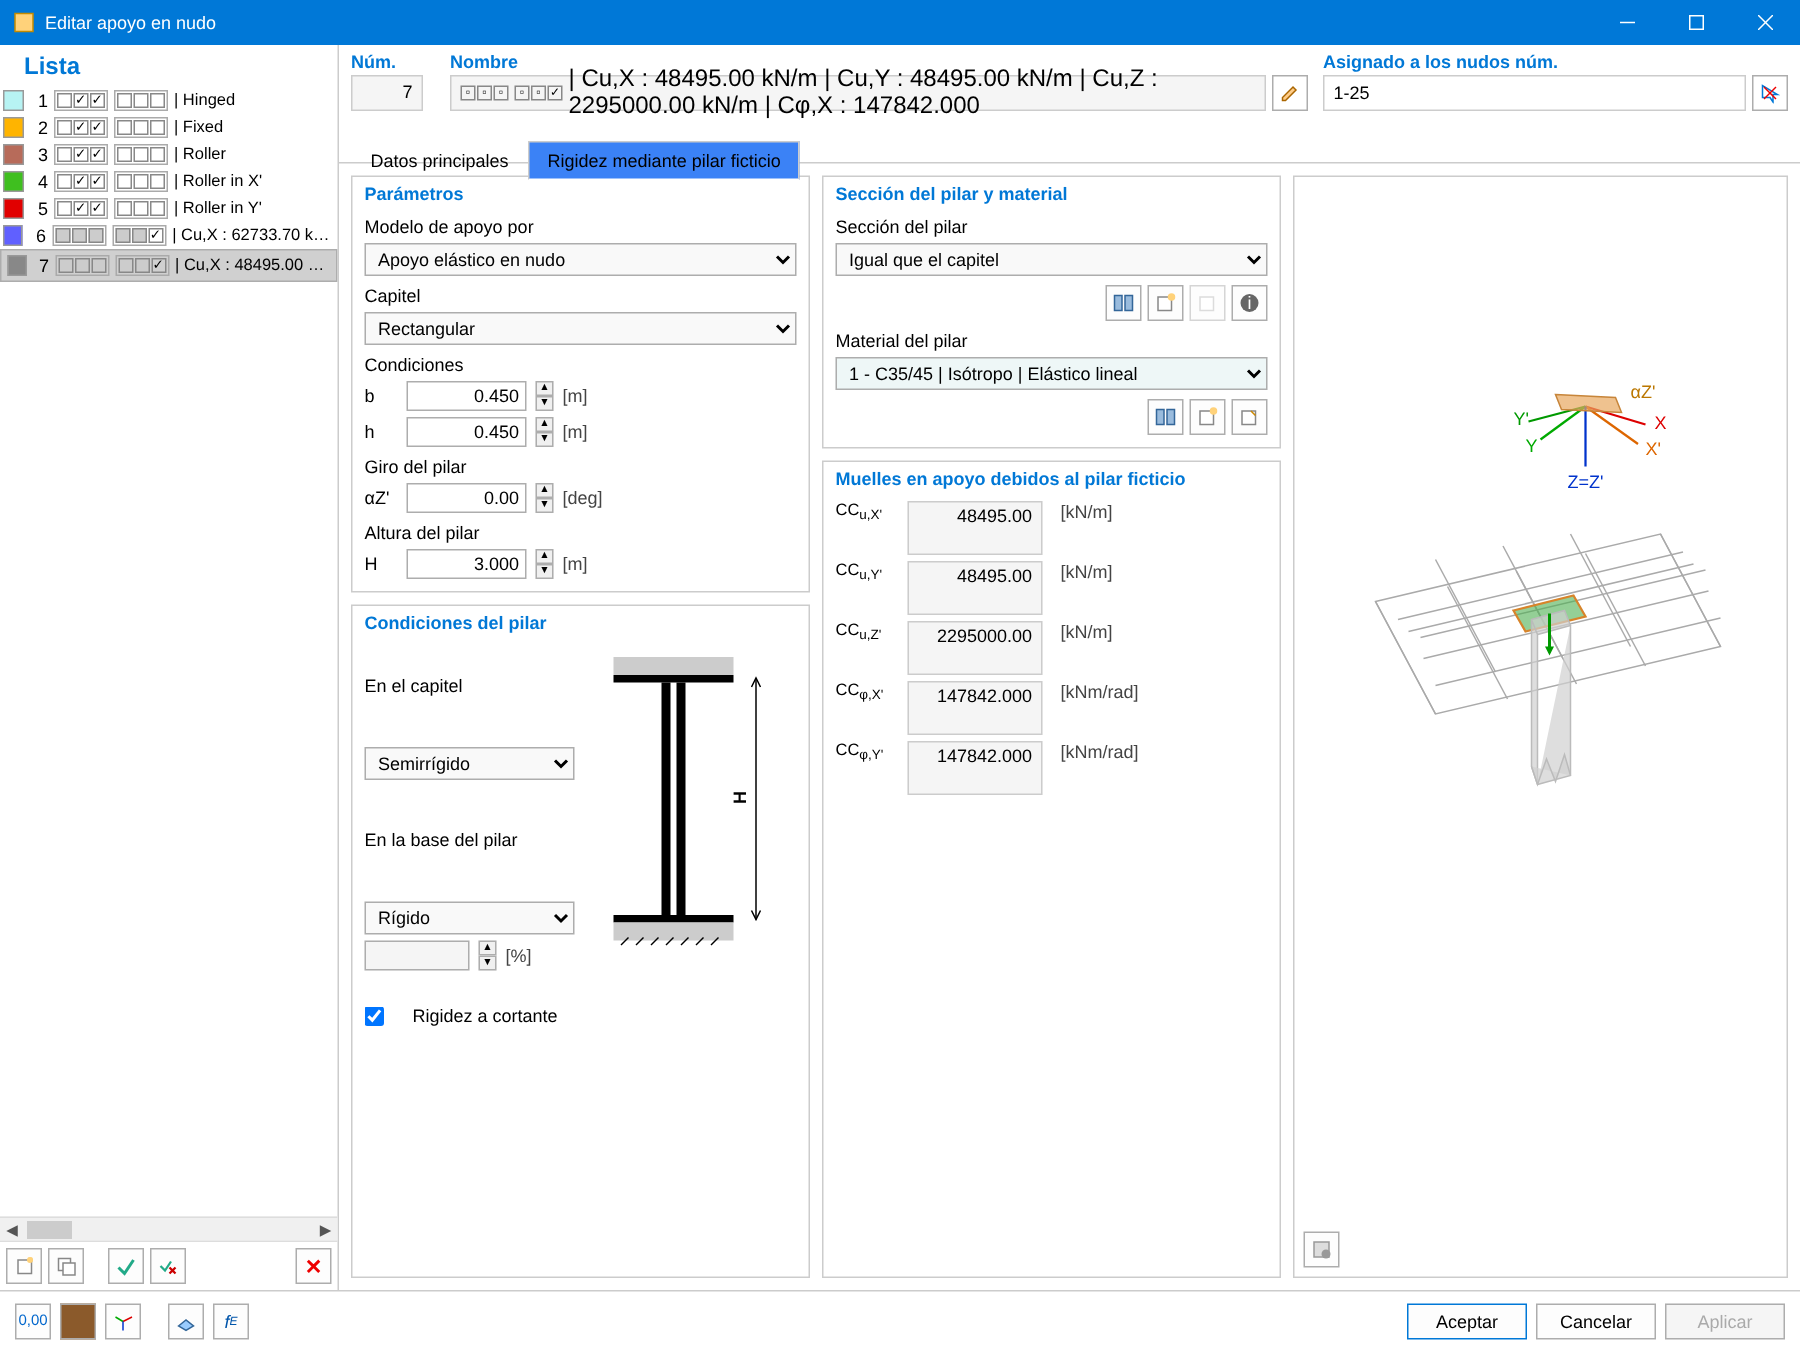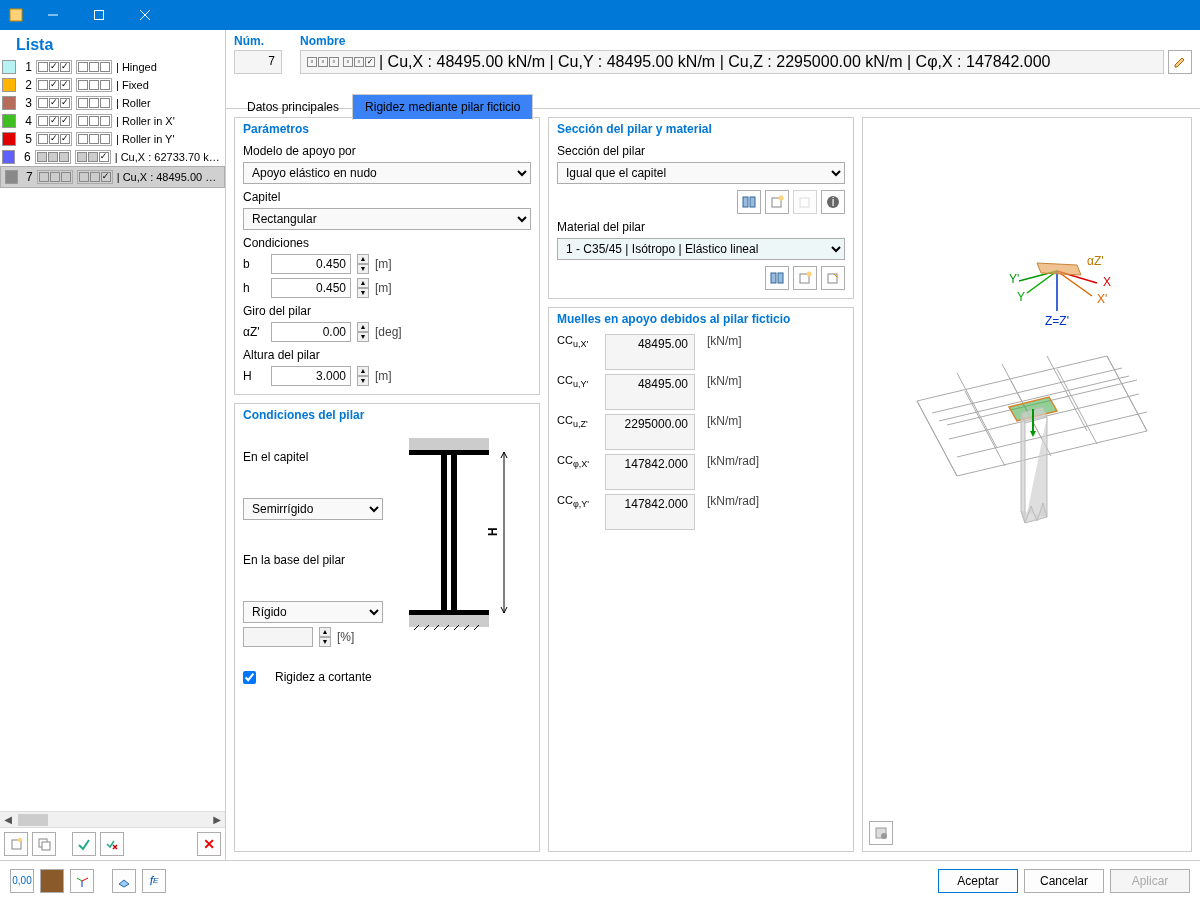--- a/index.html
+++ b/index.html
@@ -96,6 +96,7 @@
         <rect x="2" y="2" width="12" height="12" fill="#ffd27a" stroke="#c48a00"></rect>
       </svg>
   </span>
+  <span class="title">Editar apoyo en nudo</span>
   <div class="winbtns">
     <div class="winbtn">
         <svg width="10" height="10">

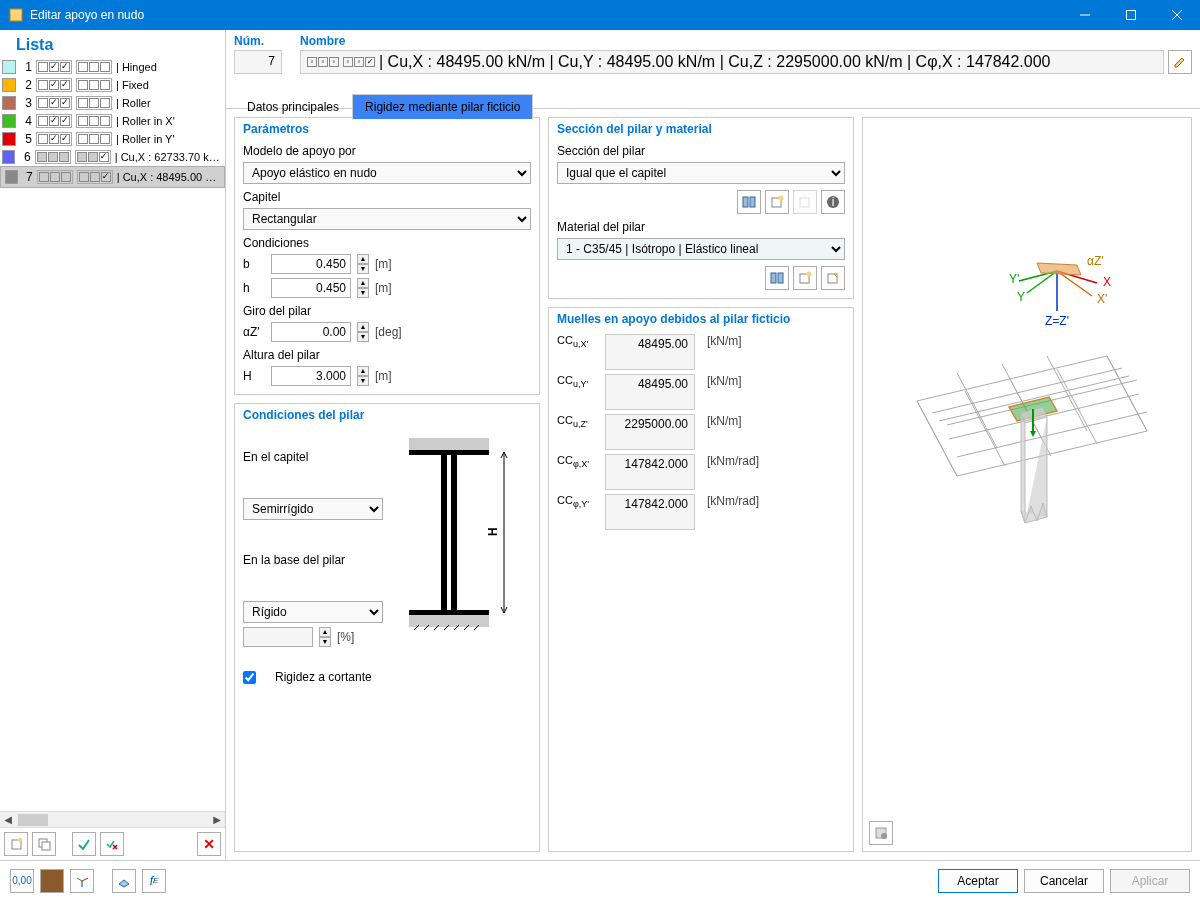--- a/index.html
+++ b/index.html
@@ -290,6 +290,19 @@
           <div class="iconbtn">
               <svg width="14" height="14">
                 <path d="M2 12 L2 10 L9 3 L11 5 L4 12 Z" fill="#fc8" stroke="#a60"></path>
+              </svg>
+            </div>
+        </div>
+      </div>
+      <div class="topgrp" style="width:310px">
+        <div class="label-blue">Asignado a los nudos núm.</div>
+        <div style="display:flex;gap:4px">
+          <input class="assignbox" value="1-25" style="">
+          <div class="iconbtn">
+              <svg width="14" height="14">
+                <path d="M2 2 L2 10 L7 10 L9 13 L9 8 L12 8 Z" fill="#fff" stroke="#0078d7"></path>
+                <line x1="3" y1="3" x2="11" y2="11" stroke="#e00"></line>
+                <line x1="11" y1="3" x2="3" y2="11" stroke="#e00"></line>
               </svg>
             </div>
         </div>

